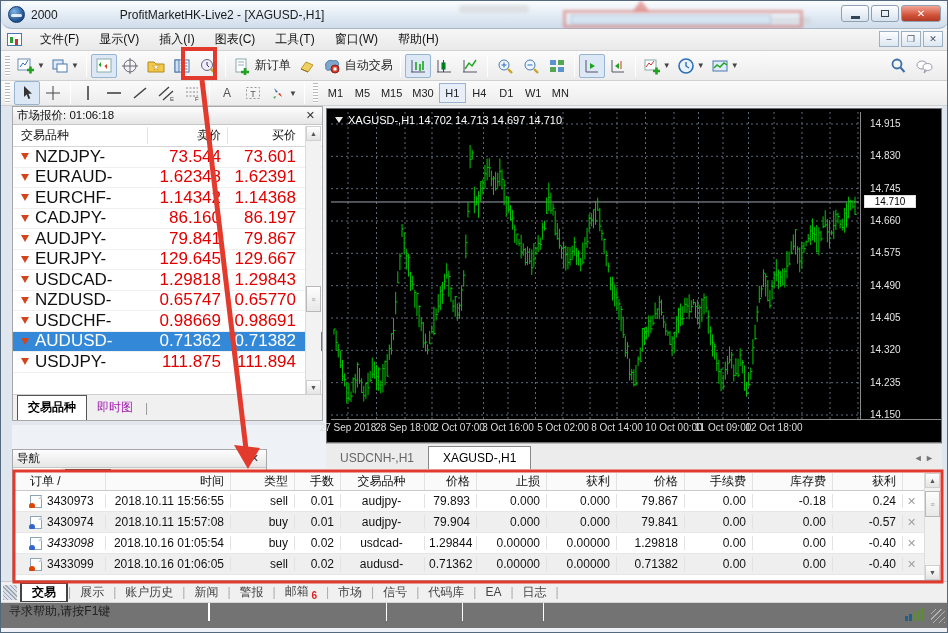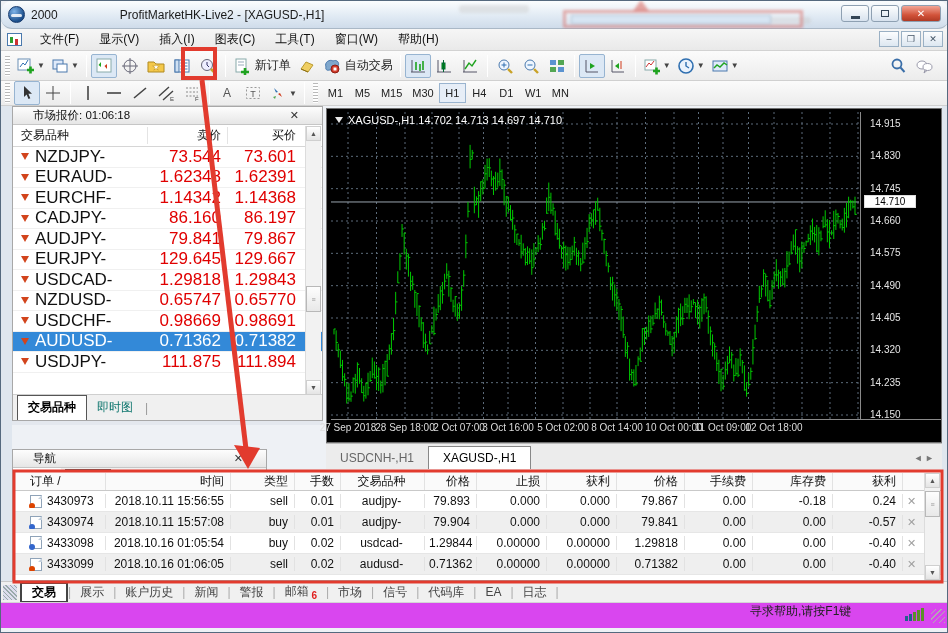--- a/index.html
+++ b/index.html
@@ -51,7 +51,7 @@
 
   
   .panel{background:#fff;border:1px solid #a8a8a8;}
-  .panel-title{height:18px;background:linear-gradient(#fdfdfd,#e6e6e6);border-bottom:1px solid #c6c6c6;display:flex;align-items:center;font-size:11.5px;color:#111;padding:0 20px;justify-content:flex-end;}
+  .panel-title{height:18px;background:linear-gradient(#fdfdfd,#e6e6e6);border-bottom:1px solid #c6c6c6;display:flex;align-items:center;font-size:11.5px;color:#111;padding:0 4px;justify-content:flex-end;}
   .panel-title .x{margin-left:auto;font-size:11px;color:#333;padding:0 3px;}
   #market-watch{left:11px;top:105px;width:311px;height:315px;}
   #mw-header{display:flex;height:22px;border-bottom:1px solid #d6d6d6;font-size:12px;color:#111;align-items:center;}

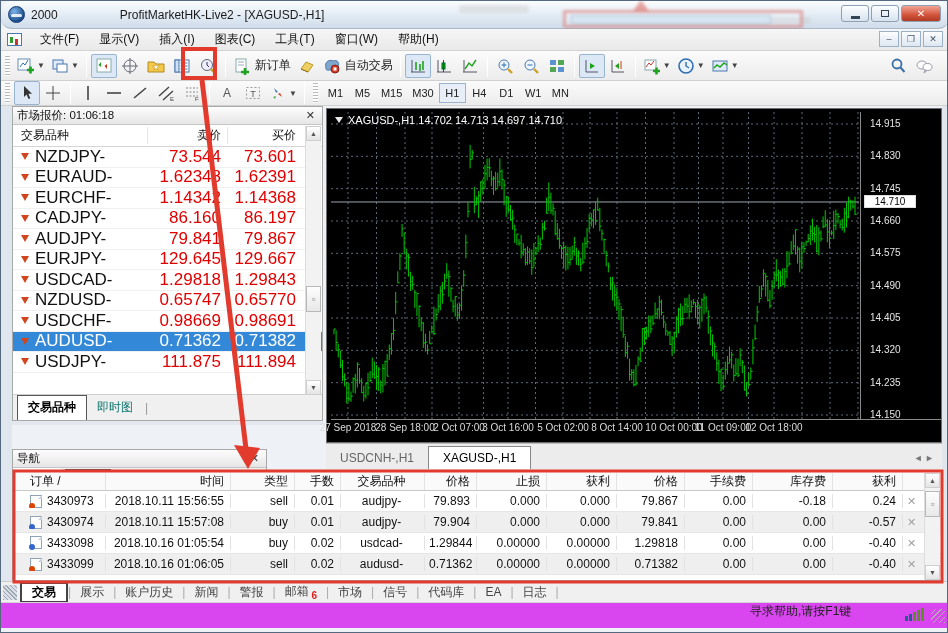--- a/index.html
+++ b/index.html
@@ -71,7 +71,7 @@
   .sbtn{height:15px;display:flex;align-items:center;justify-content:center;font-size:7px;color:#555;border:1px solid #cfcfcf;background:linear-gradient(#fff,#e4e4e4);}
   .sthumb{position:absolute;left:0;width:15px;height:26px;border:1px solid #b8b8b8;background:linear-gradient(#fdfdfd,#e8e8e8);display:flex;align-items:center;justify-content:center;font-size:7px;color:#999;}
   .tabstrip{position:absolute;left:0;bottom:0;width:100%;height:26px;background:#f0f0f0;border-top:1px solid #cfcfcf;display:flex;align-items:flex-end;font-size:12px;}
-  .tab{padding:3px 10px 4px;color:#0f766e;}
+  .tab{padding:3px 10px 4px;color:#a21caf;}
   .tab.active{background:#fff;border:1px solid #555;border-bottom:none;color:#000;font-weight:bold;margin-left:4px;}
   .tab-sep{color:#999;margin:0 2px 5px;}
   #navigator{left:11px;top:448px;width:255px;height:46px;}

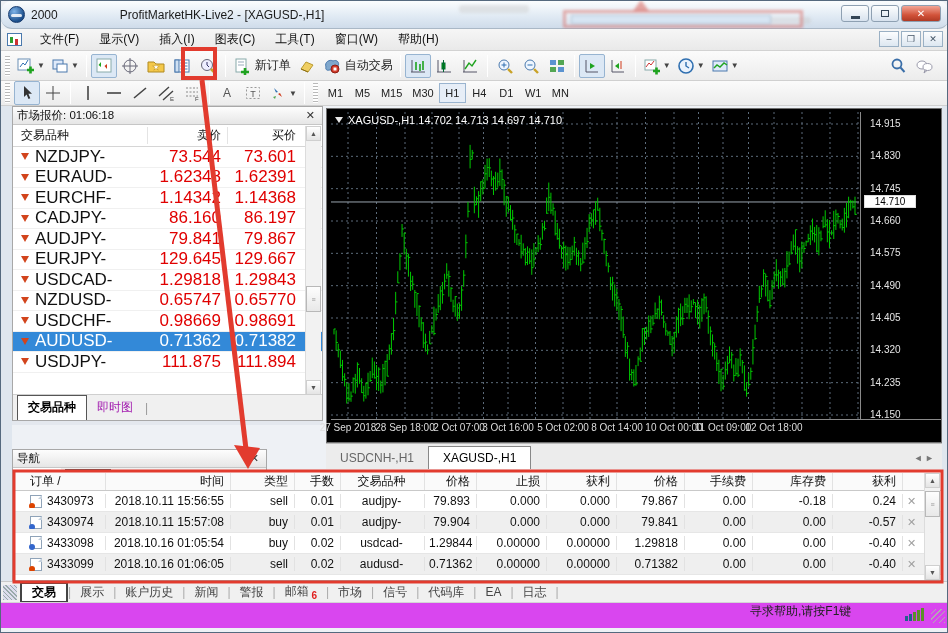--- a/index.html
+++ b/index.html
@@ -1167,7 +1167,7 @@
         </div>
         <div class="trow">
           <span class="tcell" style="width: 80px; text-align: left;">
-            <span style="display: flex; ">
+            <span style="display: flex; align-items: center; font-style: italic;">
               <span class="doc buy"></span>
               <span>3433098</span>
             </span>

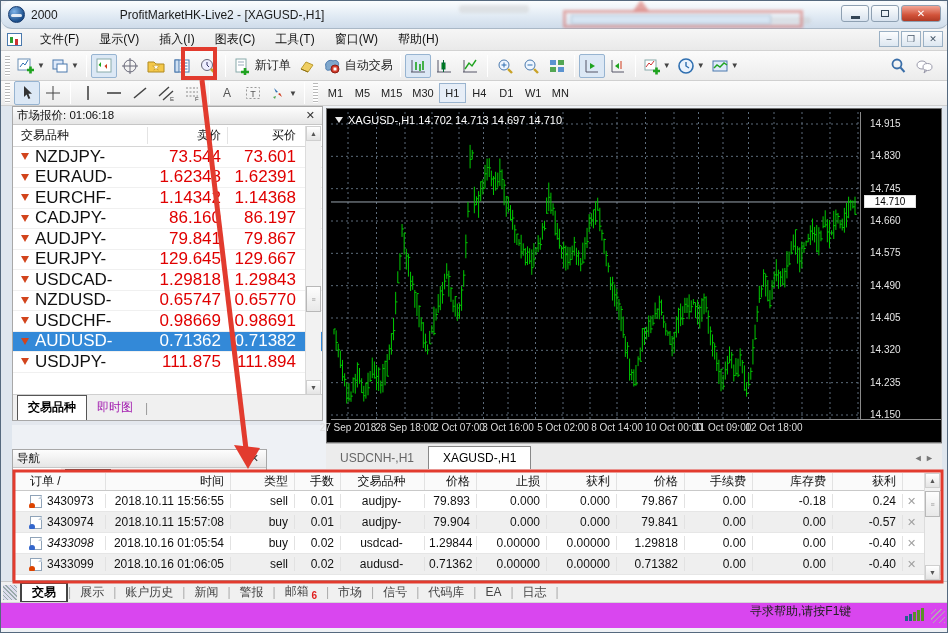--- a/index.html
+++ b/index.html
@@ -115,7 +115,7 @@
   .btab.active{background:#fff;border:2px solid #444;font-weight:bold;color:#000;padding:0 10px;}
   .bsep{color:#aaa;}
   .badge6{color:#e02020;font-size:10px;font-weight:bold;vertical-align:-4px;}
-  #statusbar{left:0;top:601px;width:948px;height:26px;background:#d946ef;border-top:1px solid #d5d5d5;display:flex;align-items:flex-end;font-size:12px;color:#222;flex-direction:column;}
+  #statusbar{left:0;top:601px;width:948px;height:26px;background:#737373;border-top:1px solid #d5d5d5;display:flex;align-items:flex-start;font-size:12px;color:#222;}
   .sdiv{width:1px;height:18px;background:#bfbfbf;border-right:1px solid #fff;}
   #conn-icon{position:absolute;right:22px;top:606px;display:flex;align-items:flex-end;height:14px;}
   #conn-icon i{display:block;width:3px;margin-right:1px;}

